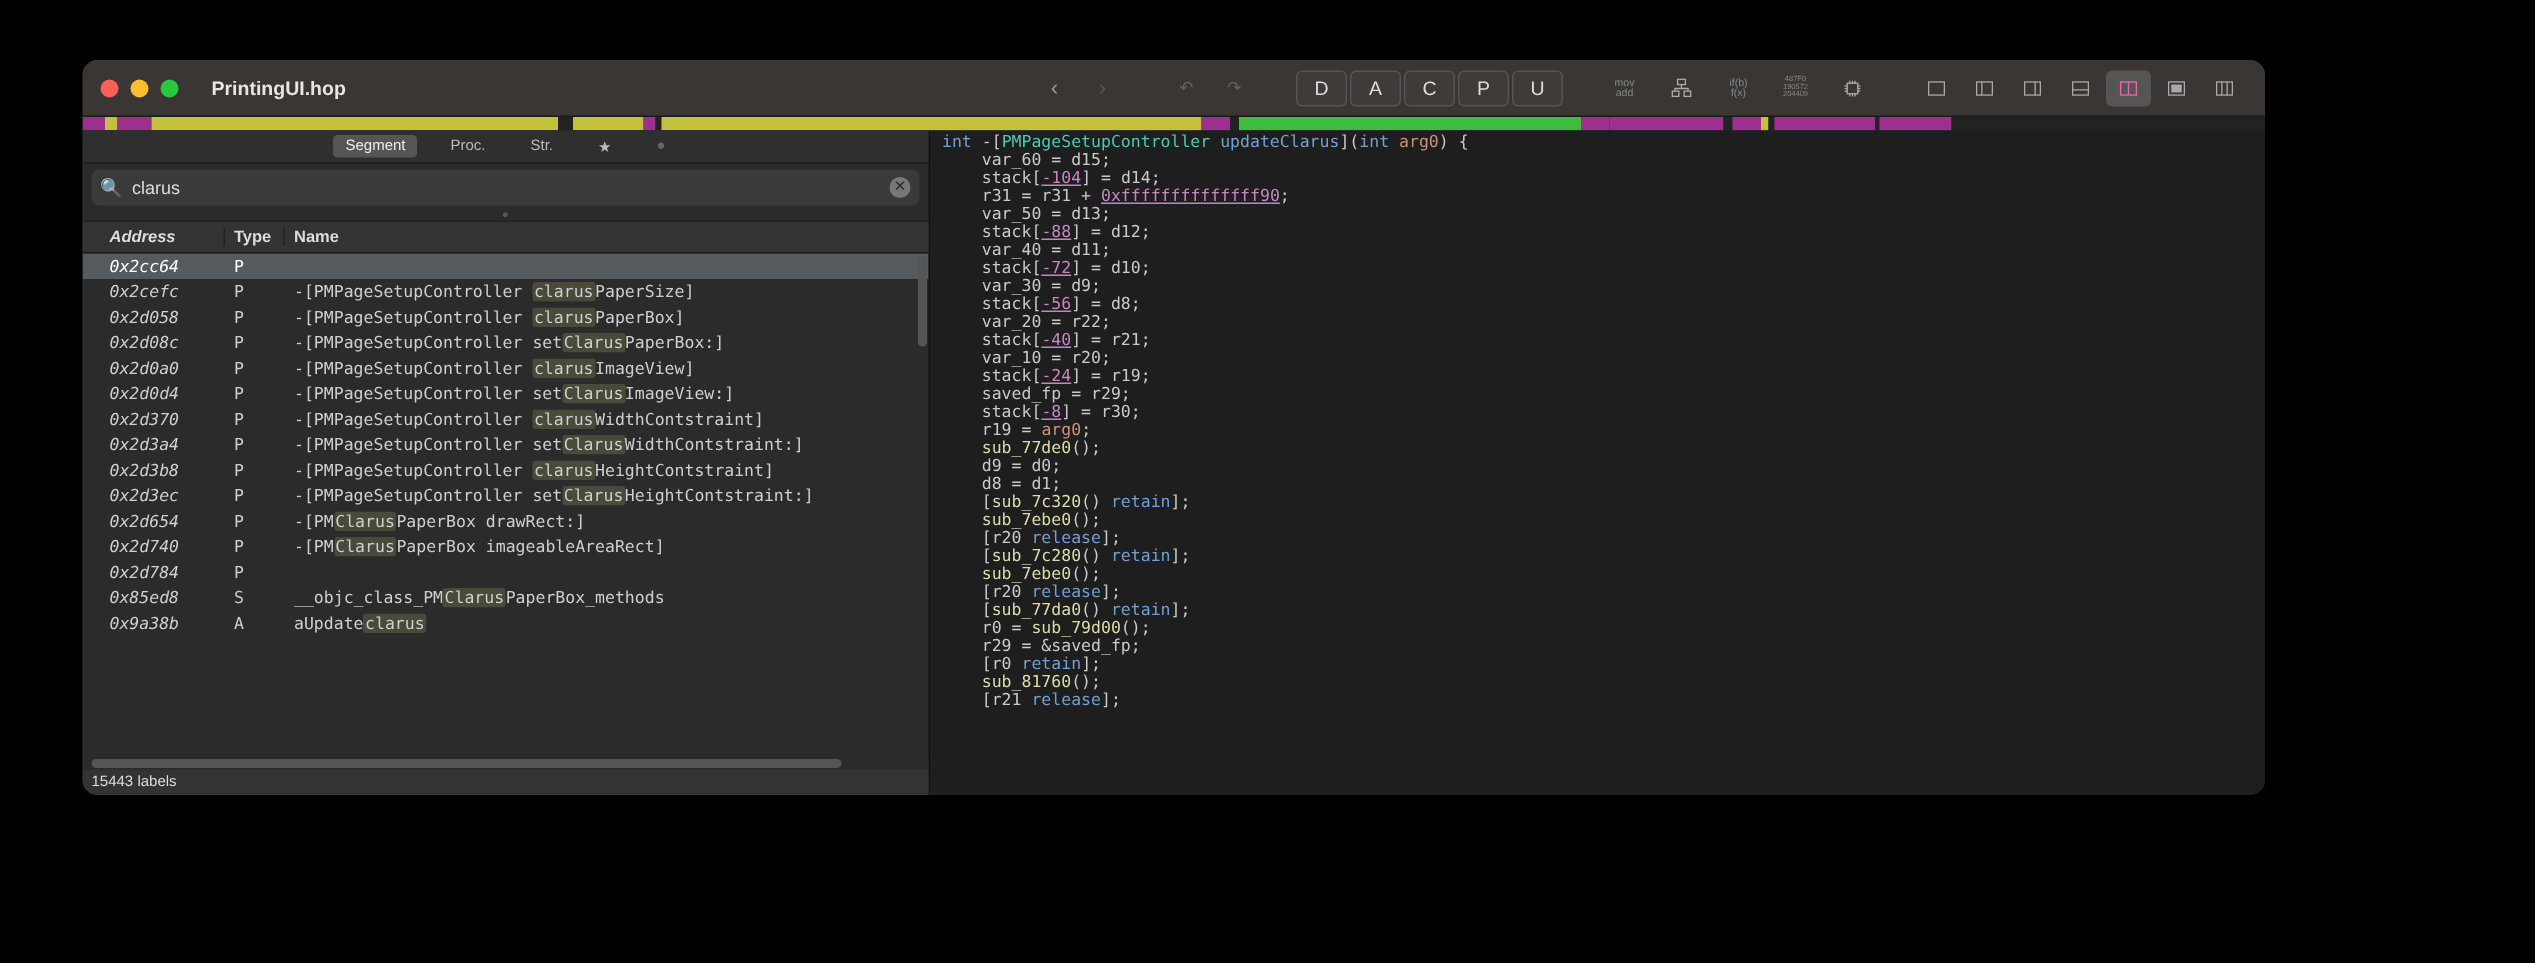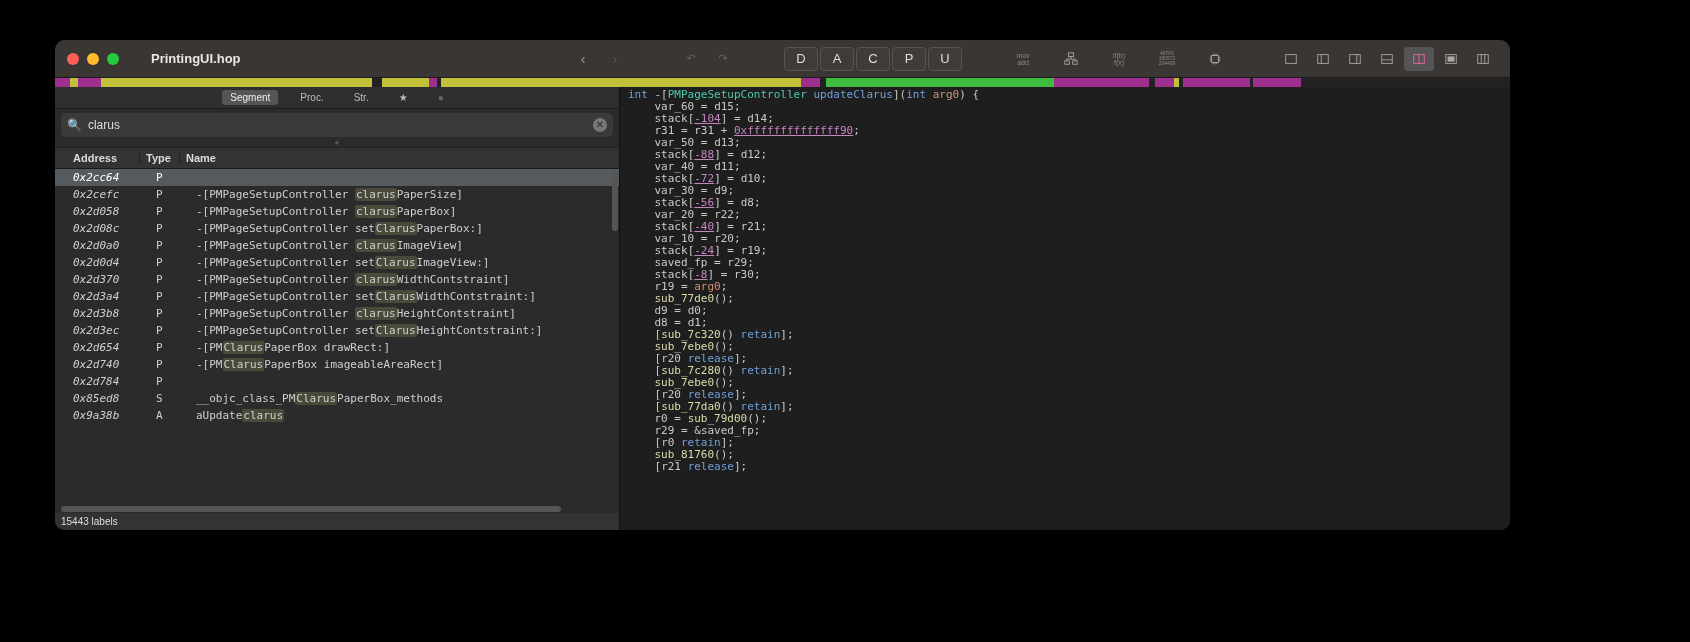--- a/index.html
+++ b/index.html
@@ -32,7 +32,7 @@
     display: flex;
     align-items: center;
     padding: 0 12px;
-    gap: 18px;
+    gap: 8px;
     border-bottom: 1px solid #1a1a1a;
   }
   .traffic {

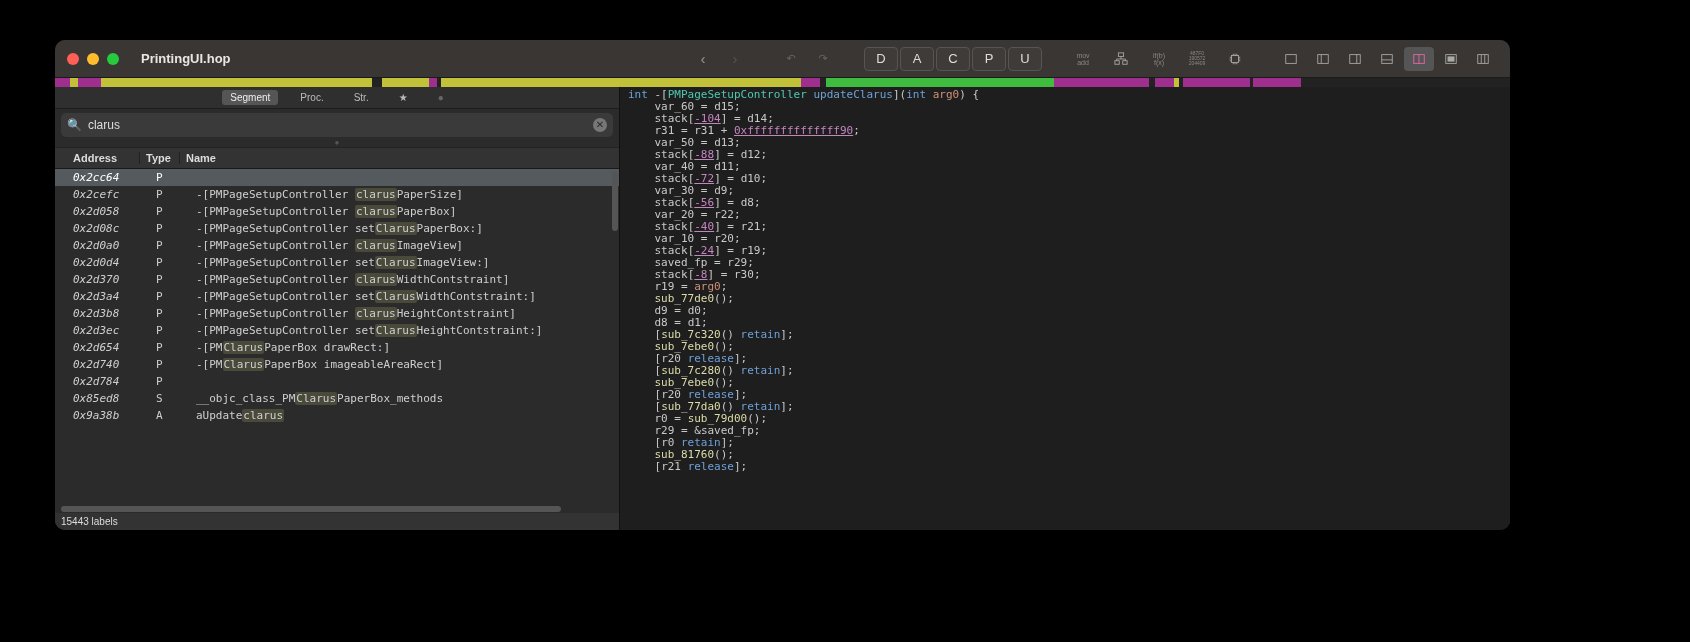--- a/index.html
+++ b/index.html
@@ -164,7 +164,7 @@
     color: #ddd;
     align-items: center;
   }
-  .col-addr { width: 85px; padding-left: 18px; border-right: 1px solid #222; }
+  .col-addr { width: 95px; padding-left: 18px; border-right: 1px solid #222; font-style: italic; }
   .col-type { width: 40px; padding-left: 6px; border-right: 1px solid #222; }
   .col-name { flex: 1; padding-left: 6px; }
   .tbody {

